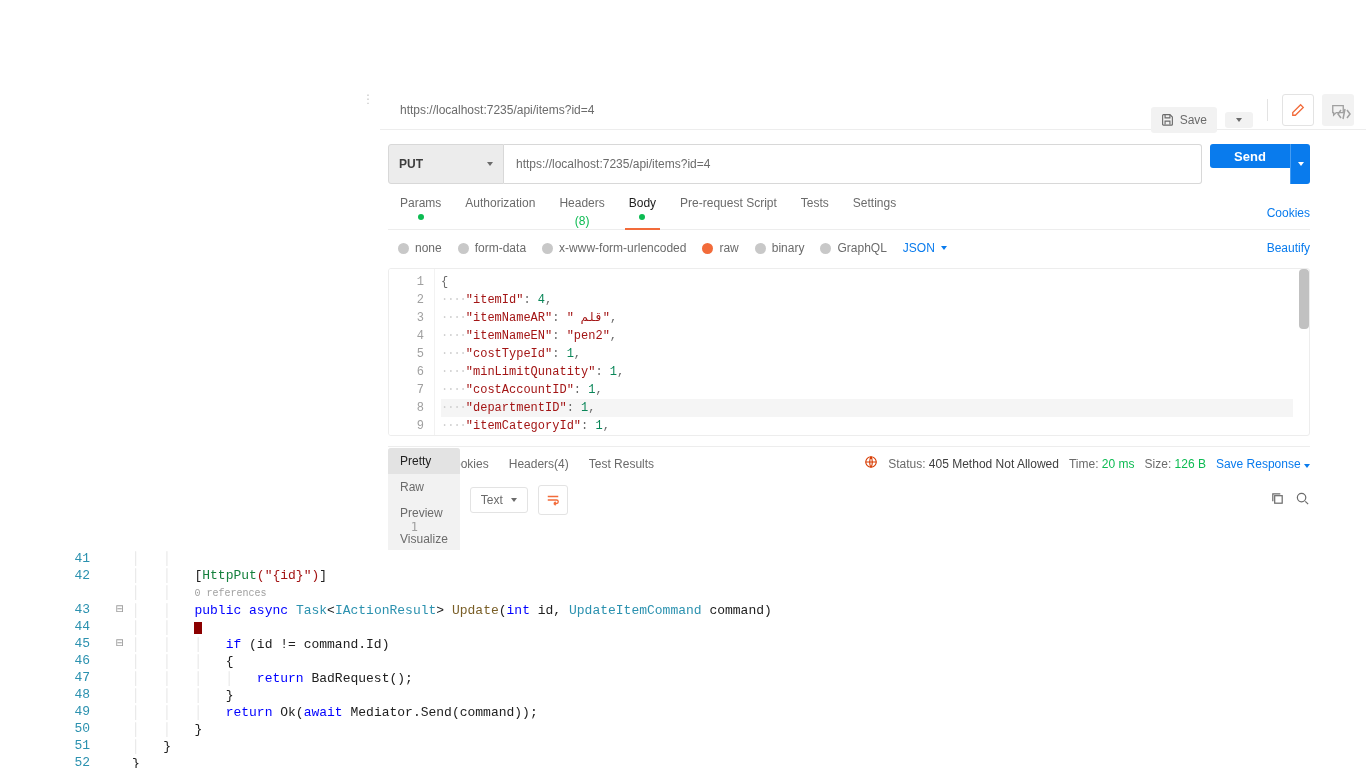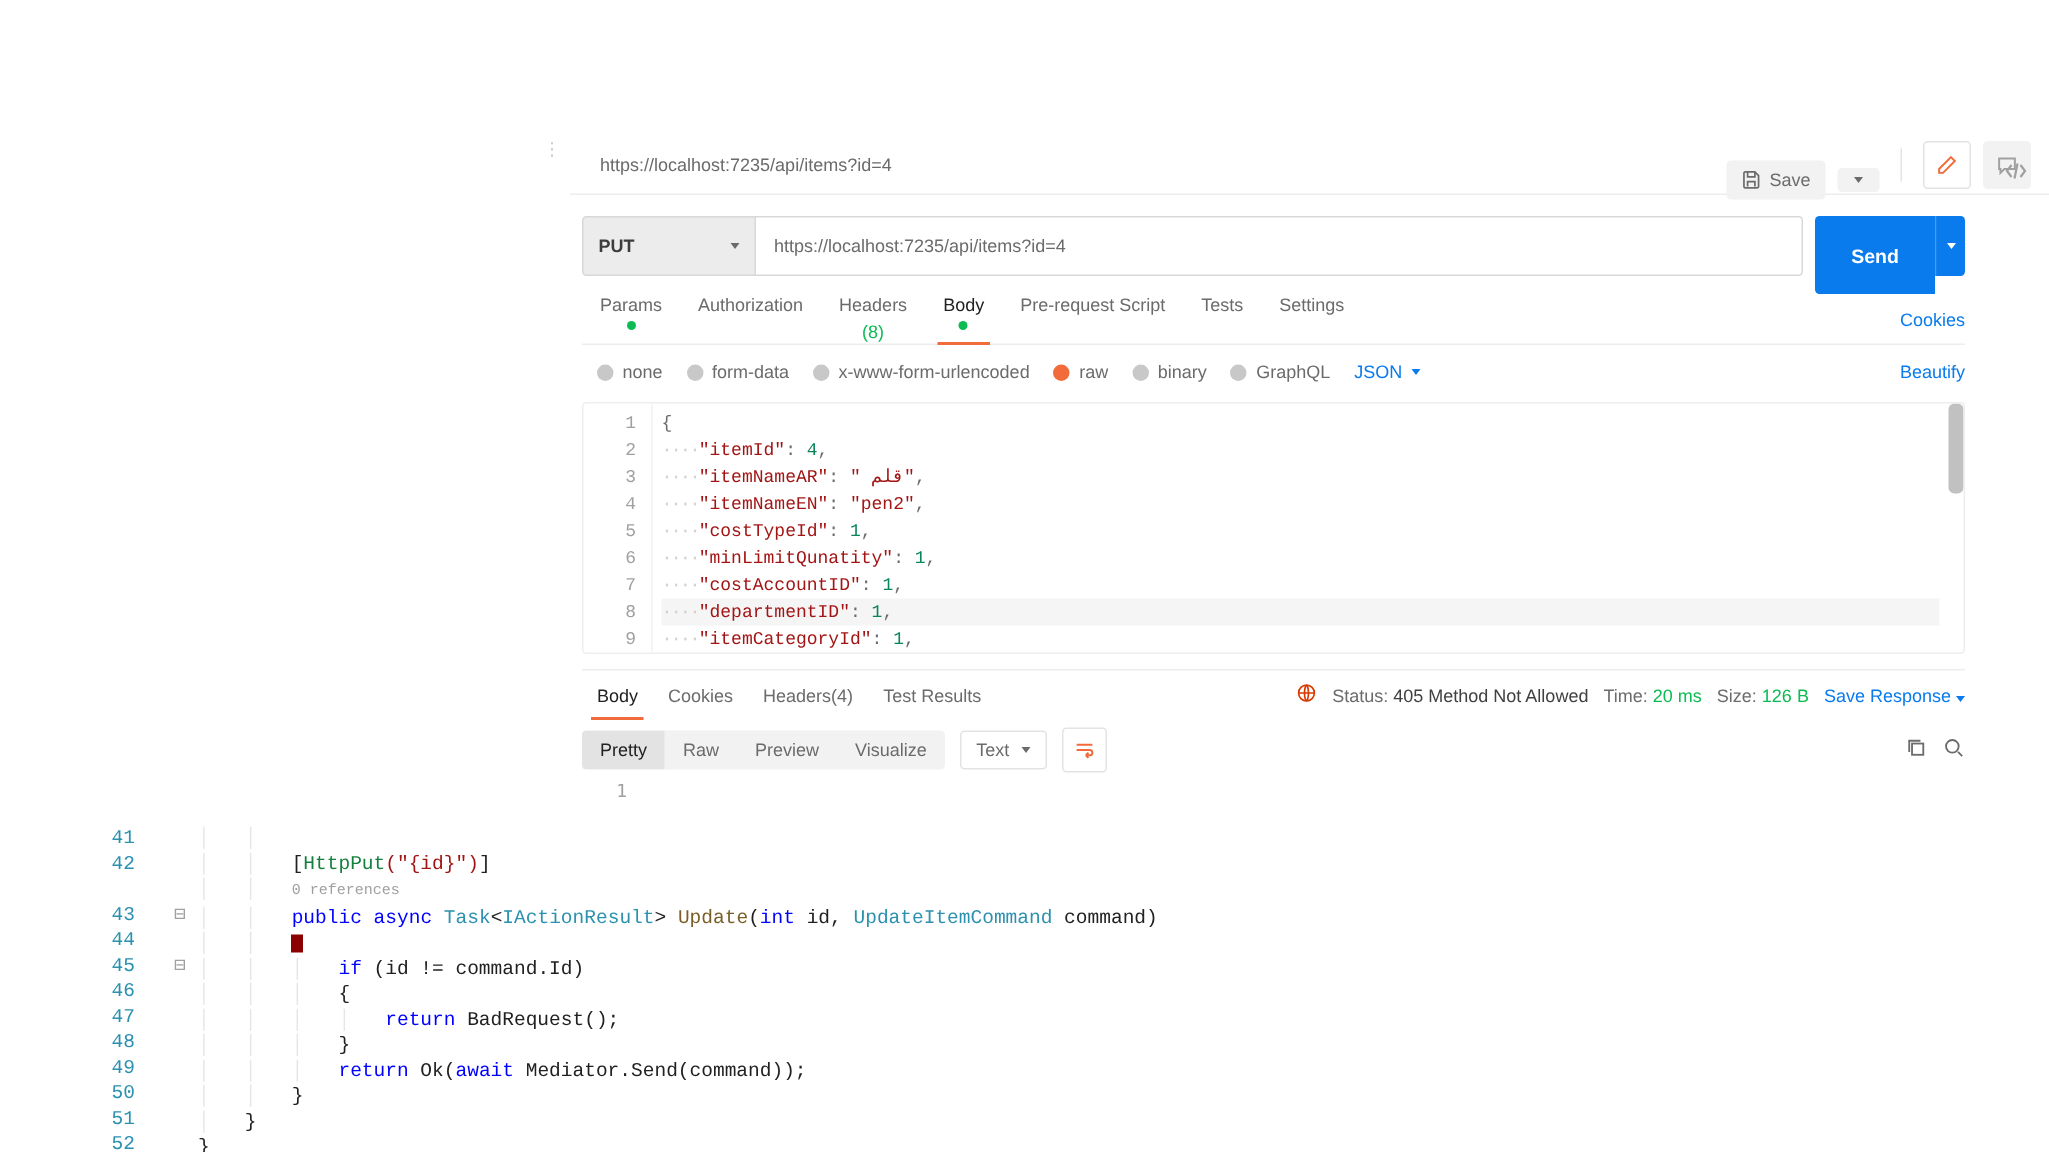--- a/index.html
+++ b/index.html
@@ -22,7 +22,7 @@
 .method-select { width: 116px; background: #ececec; border: 1px solid #d8d8d8; border-radius: 3px 0 0 3px; display: flex; align-items: center; padding: 0 10px; font-weight: 600; color: #3d3d3d; justify-content: space-between; }
 .urlinput { flex: 1; border: 1px solid #d8d8d8; border-left: none; border-radius: 0 3px 3px 0; margin-left: -8px; display: flex; align-items: center; padding: 0 12px; color: #6b6b6b; }
 .send-wrap { display: flex; }
-.send-btn { width: 80px; height: 52px; background: #097bed; color: #fff; border: none; border-radius: 3px 0 0 3px; font-weight: 600; font-size: 13px; cursor: pointer; }
+.send-btn { width: 80px; height: 24px; background: #097bed; color: #fff; border: none; border-radius: 3px 0 0 3px; font-weight: 600; font-size: 13px; cursor: pointer; }
 .send-caret { width: 20px; height: 40px; background: #097bed; border-left: 1px solid rgba(255,255,255,0.25); border-radius: 0 3px 3px 0; display: flex; align-items: center; justify-content: center; color: #fff; cursor: pointer; }
 
 

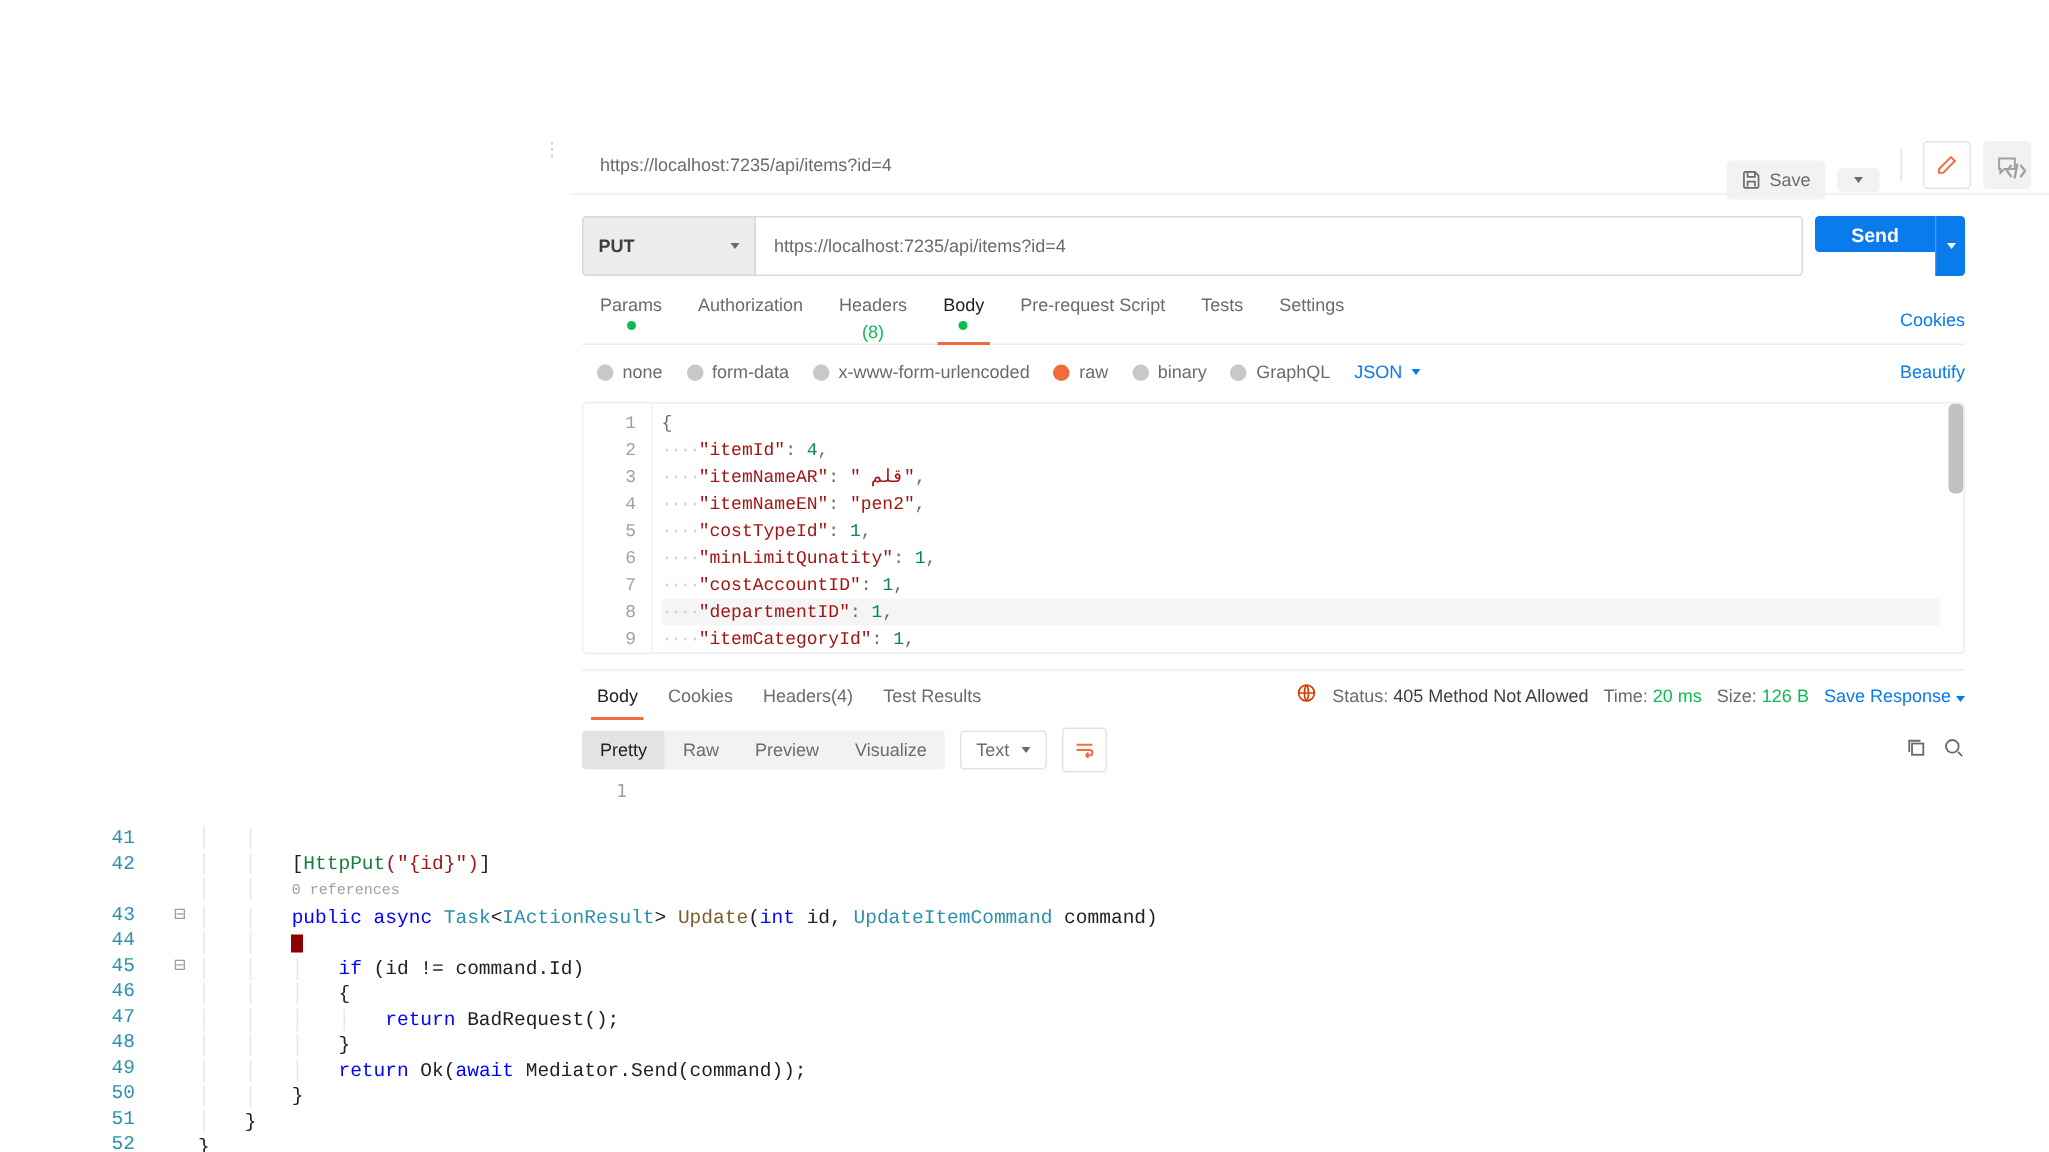--- a/index.html
+++ b/index.html
@@ -67,7 +67,7 @@
 
 
 .respsub { position: absolute; left: 388px; right: 56px; top: 482px; height: 36px; display: flex; align-items: center; gap: 10px; }
-.pillgroup { display: flex; background: #f2f2f2; border-radius: 3px; overflow: hidden; }
+.pillgroup { display: flex; background: #f2f2f2; border-radius: 3px; overflow: hidden; flex-direction: column; }
 .pill { padding: 6px 12px; color: #6b6b6b; cursor: pointer; }
 .pill.active { background: #e3e3e3; color: #212121; }
 .dd { border: 1px solid #e3e3e3; padding: 5px 10px; border-radius: 3px; color: #6b6b6b; display: flex; align-items: center; gap: 8px; cursor: pointer; }

